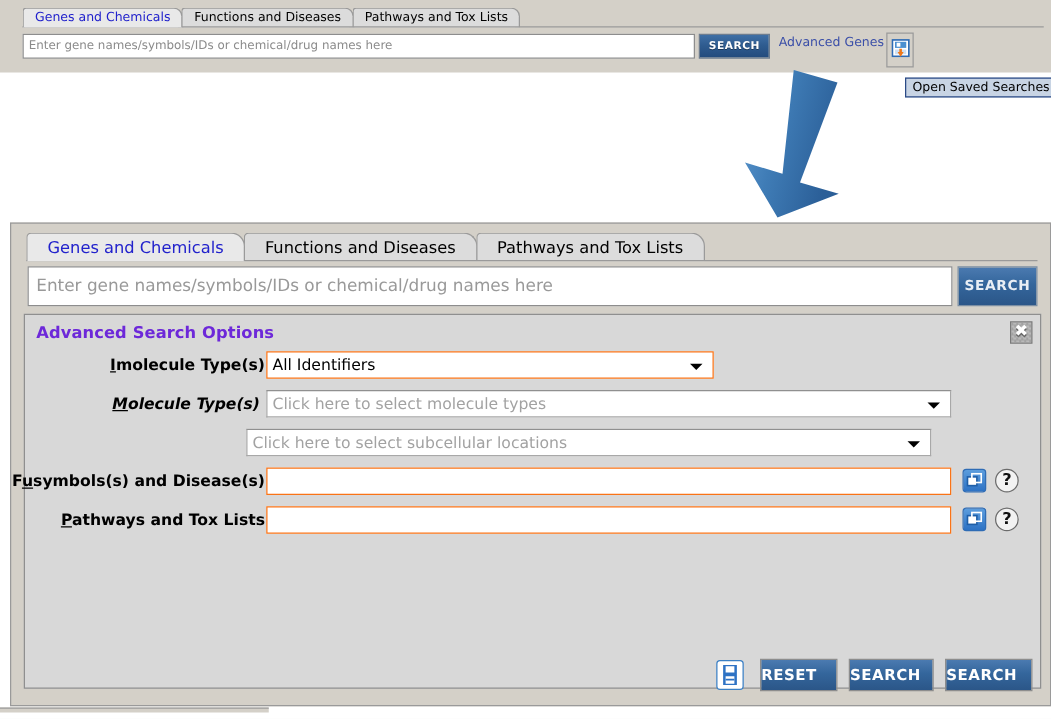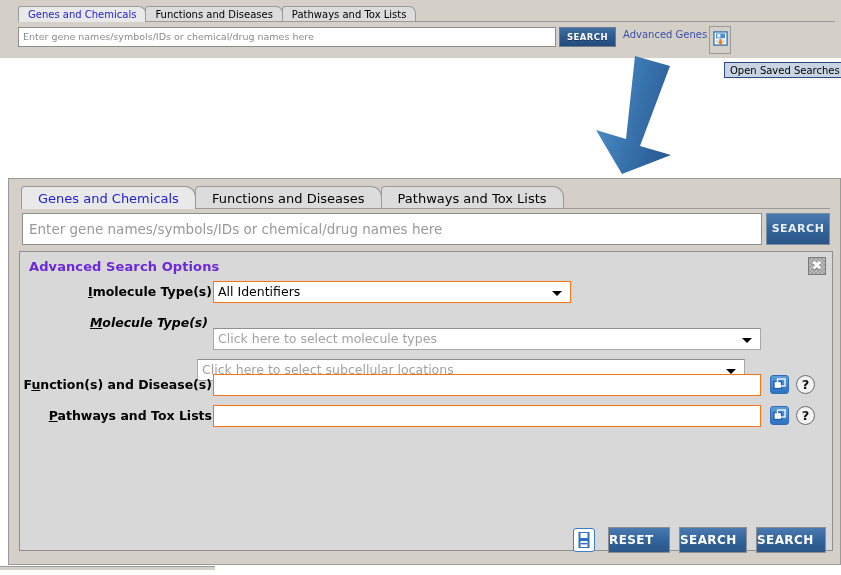--- a/index.html
+++ b/index.html
@@ -286,7 +286,7 @@
     white-space: nowrap;
     overflow: hidden;
   }
-  .fctl.ghost { color: #a2a2a2; margin-top: 16px; }
+  .fctl.ghost { color: #a2a2a2; }
   .fctl.flat  { border: 1px solid #a8a8a8; border-top-color:#909090; }
   .caret {
     position: absolute;

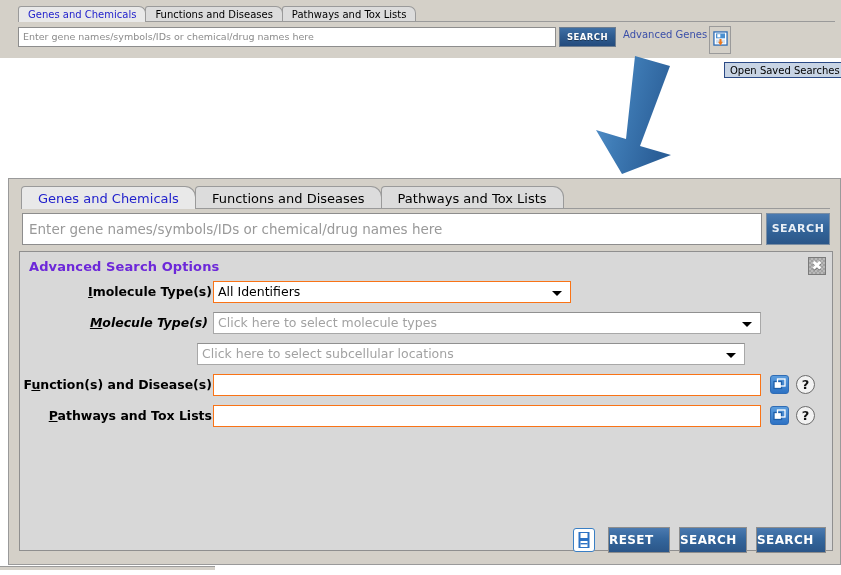--- a/index.html
+++ b/index.html
@@ -460,7 +460,7 @@
     </div>
 
     <div class="frow" style="left:0; top:122px; width:192px;">
-      <div class="flabel"><span>F</span><u>u</u><span>nction(s) and Disease(s)</span></div>
+      <div class="flabel"><span>F</span><u>u</u><span>symbols(s) and Disease(s)</span></div>
     </div>
     <div class="fctl" style="left:193px; top:122px; width:548px;">
       <span></span>

